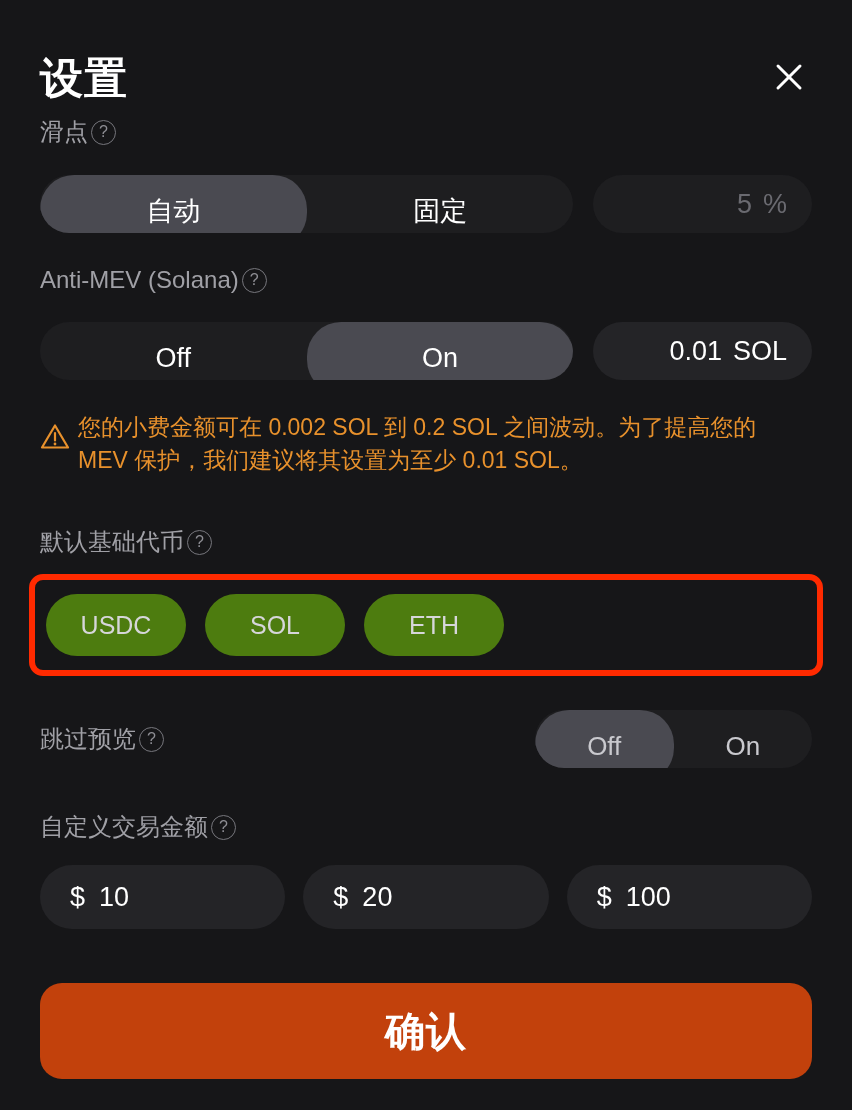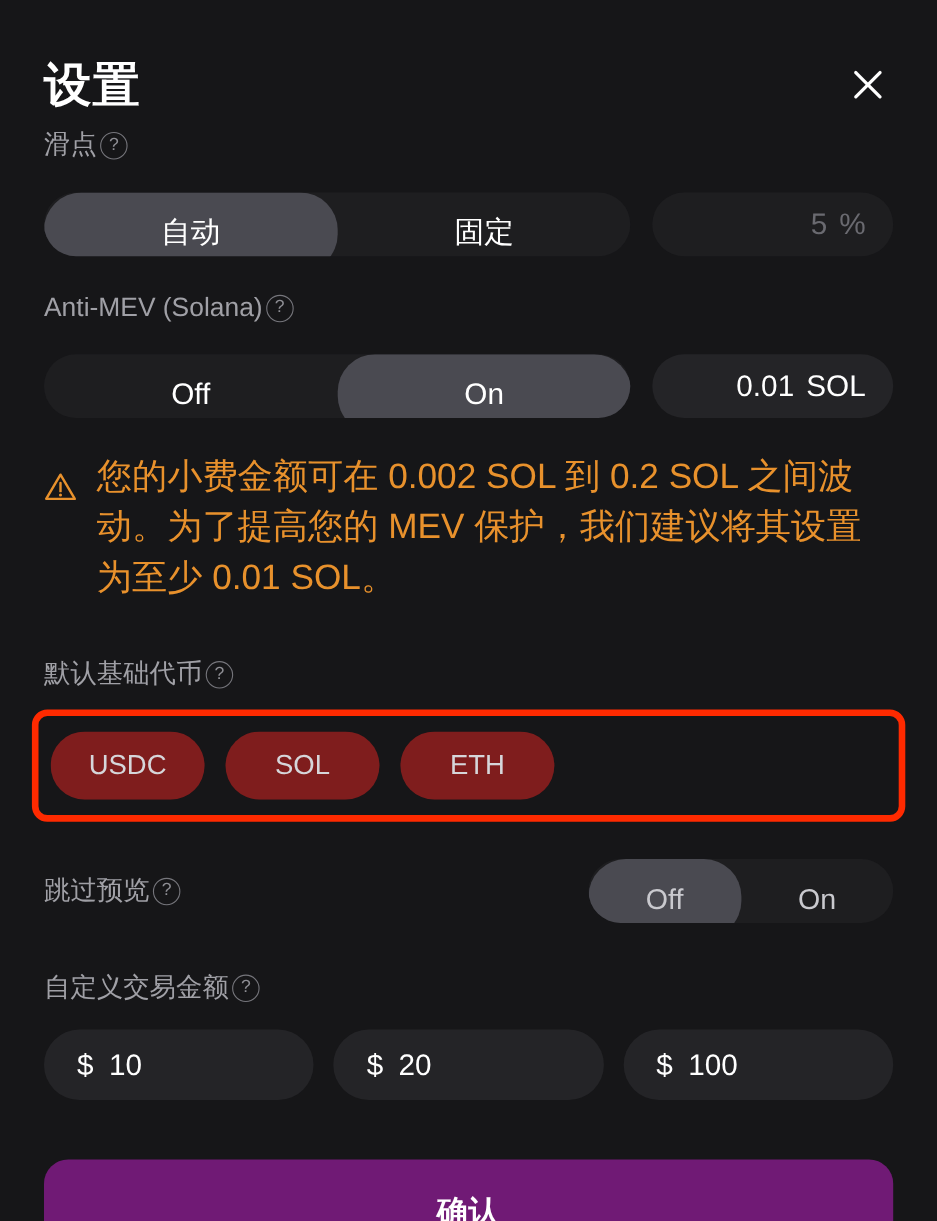--- a/index.html
+++ b/index.html
@@ -128,9 +128,9 @@
   
   .warning {
     display: flex;
-    gap: 18px;
+    gap: 8px;
     color: #e8912c;
-    font-size: 32px;
+    font-size: 23px;
     line-height: 1.42;
     padding-right: 10px;
   }

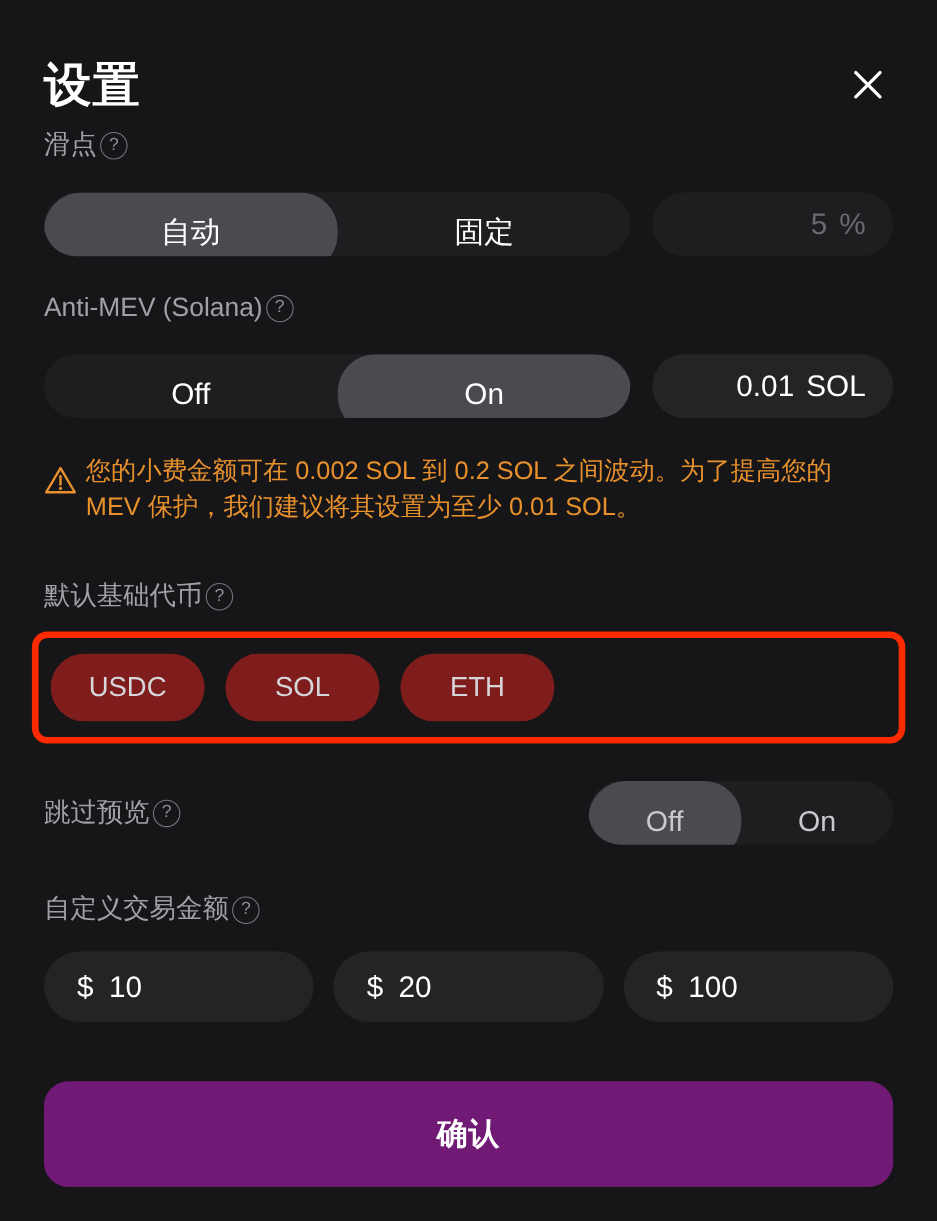--- a/index.html
+++ b/index.html
@@ -153,7 +153,7 @@
     flex: 0 0 140px;
     height: 62px;
     border-radius: 31px;
-    background: #7f1d1d;
+    background: #4d7c0f;
     color: #d6d6da;
     font-size: 25px;
     display: flex;

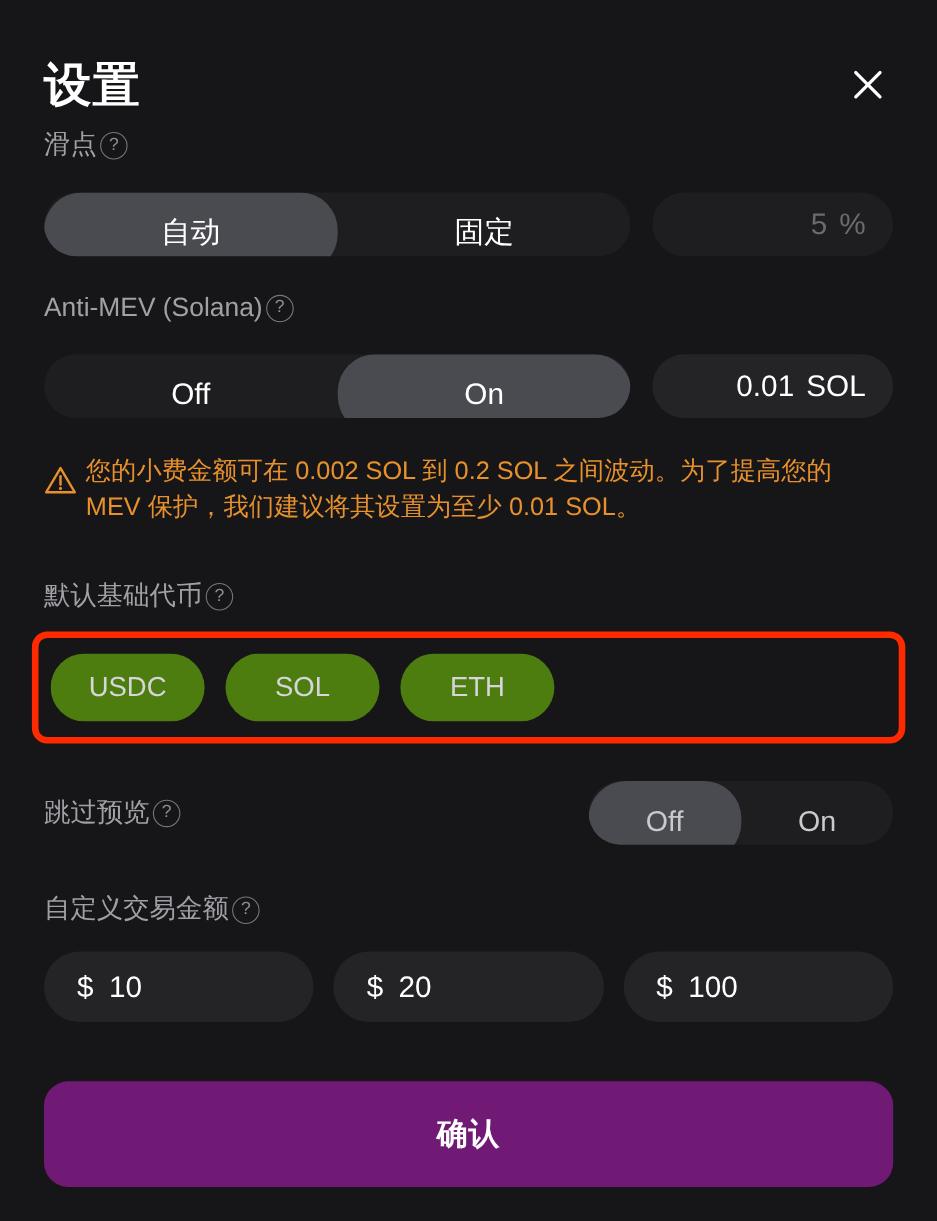--- a/index.html
+++ b/index.html
@@ -196,9 +196,9 @@
     width: 100%;
     height: 96px;
     border-radius: 22px;
-    background: #701a75;
-    color: #ffffff;
-    font-size: 28px;
+    background: #c2410c;
+    color: #ffffff;
+    font-size: 40px;
     font-weight: bold;
     border: none;
     cursor: pointer;

